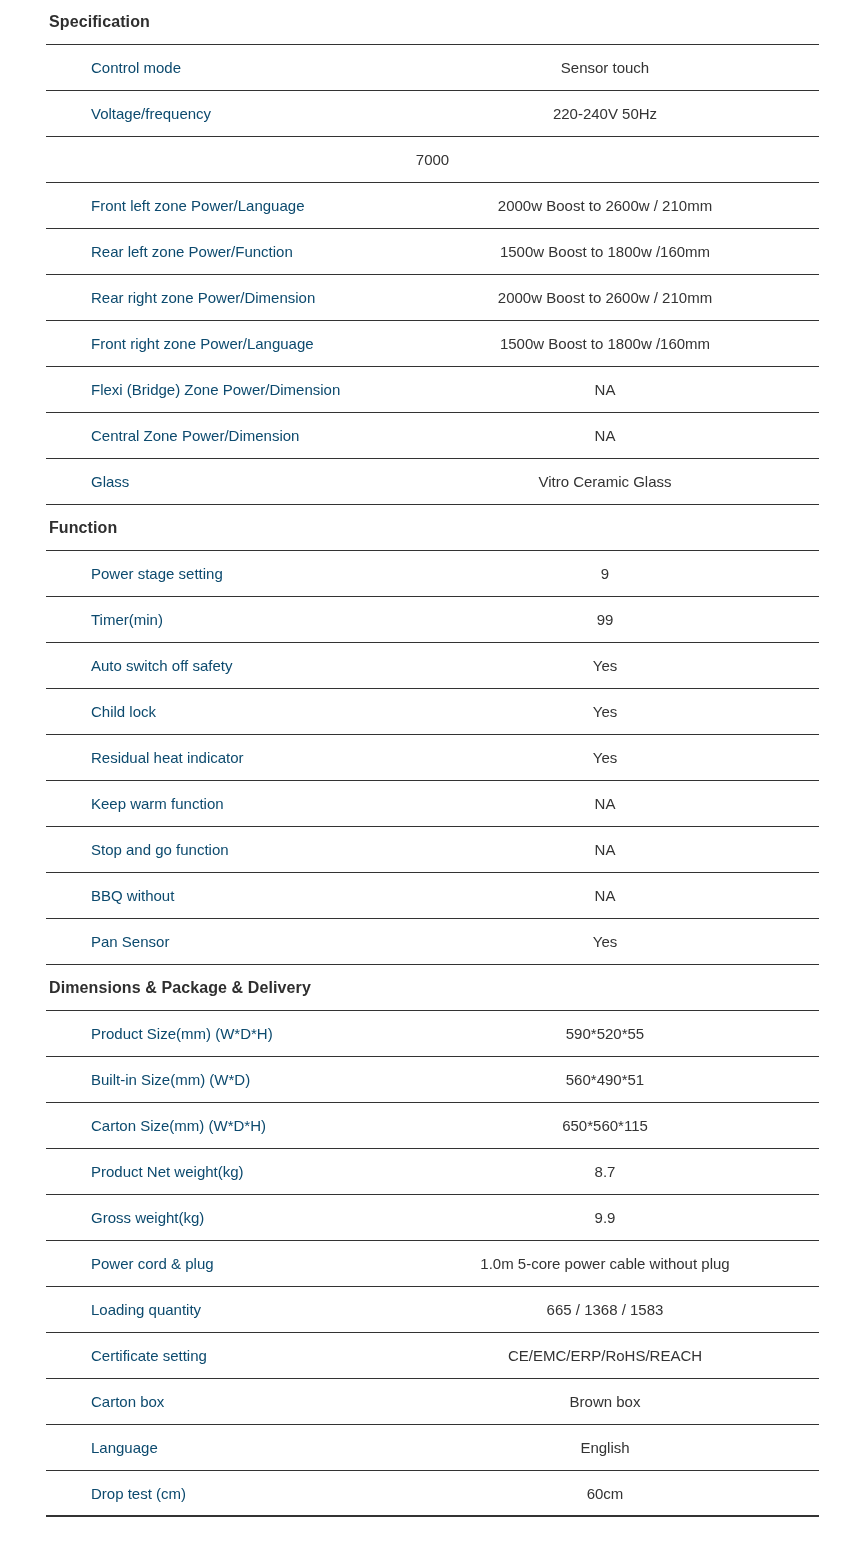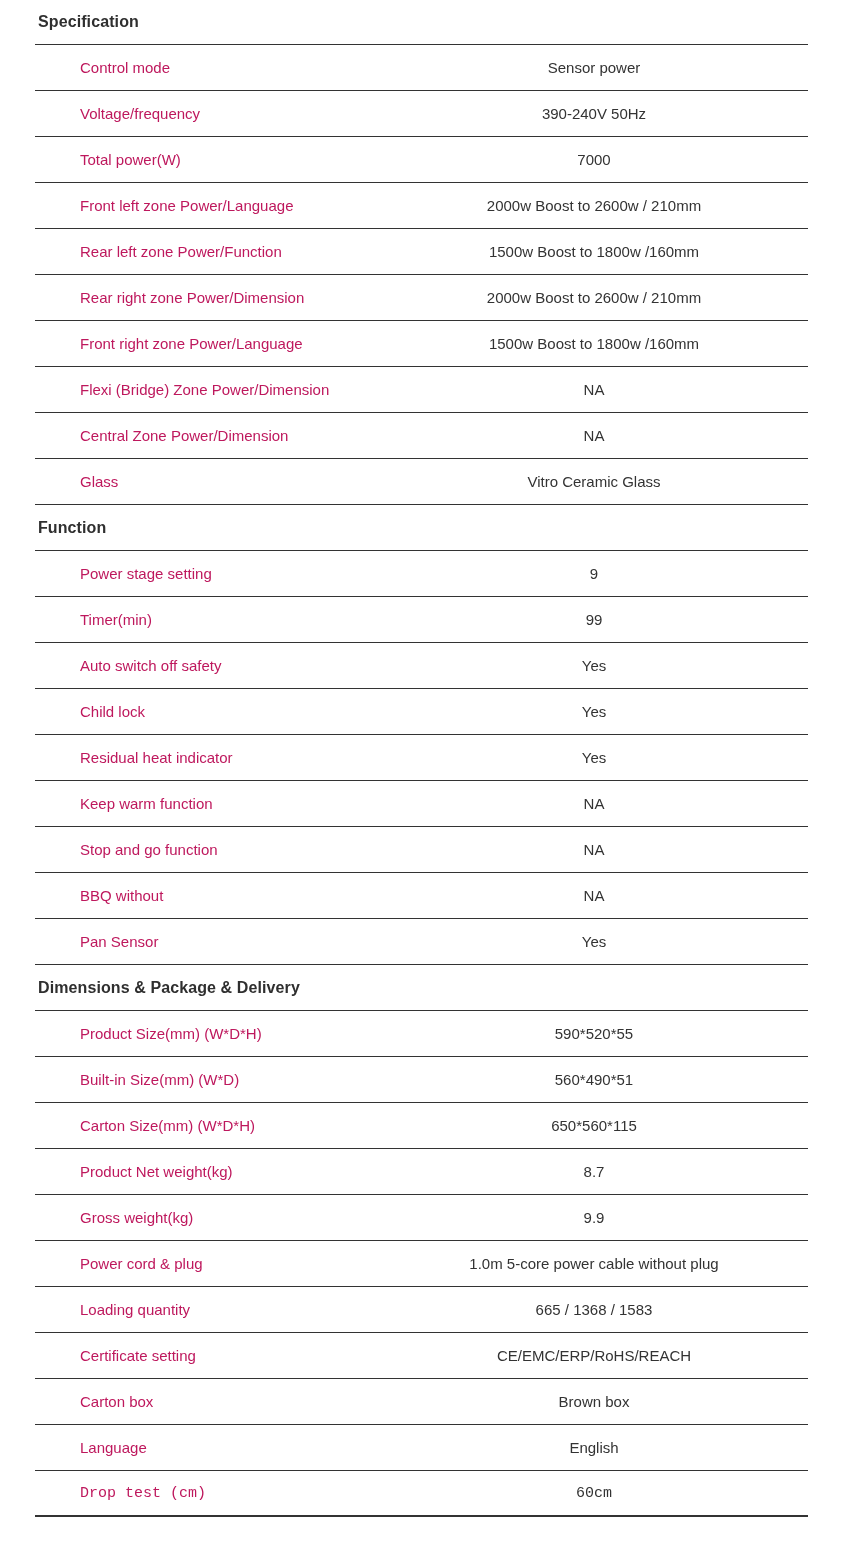--- a/index.html
+++ b/index.html
@@ -17,7 +17,7 @@
   }
   .spec-table {
     position: absolute;
-    left: 35px;
+    left: 46px;
     top: 0;
     width: 773px;
   }

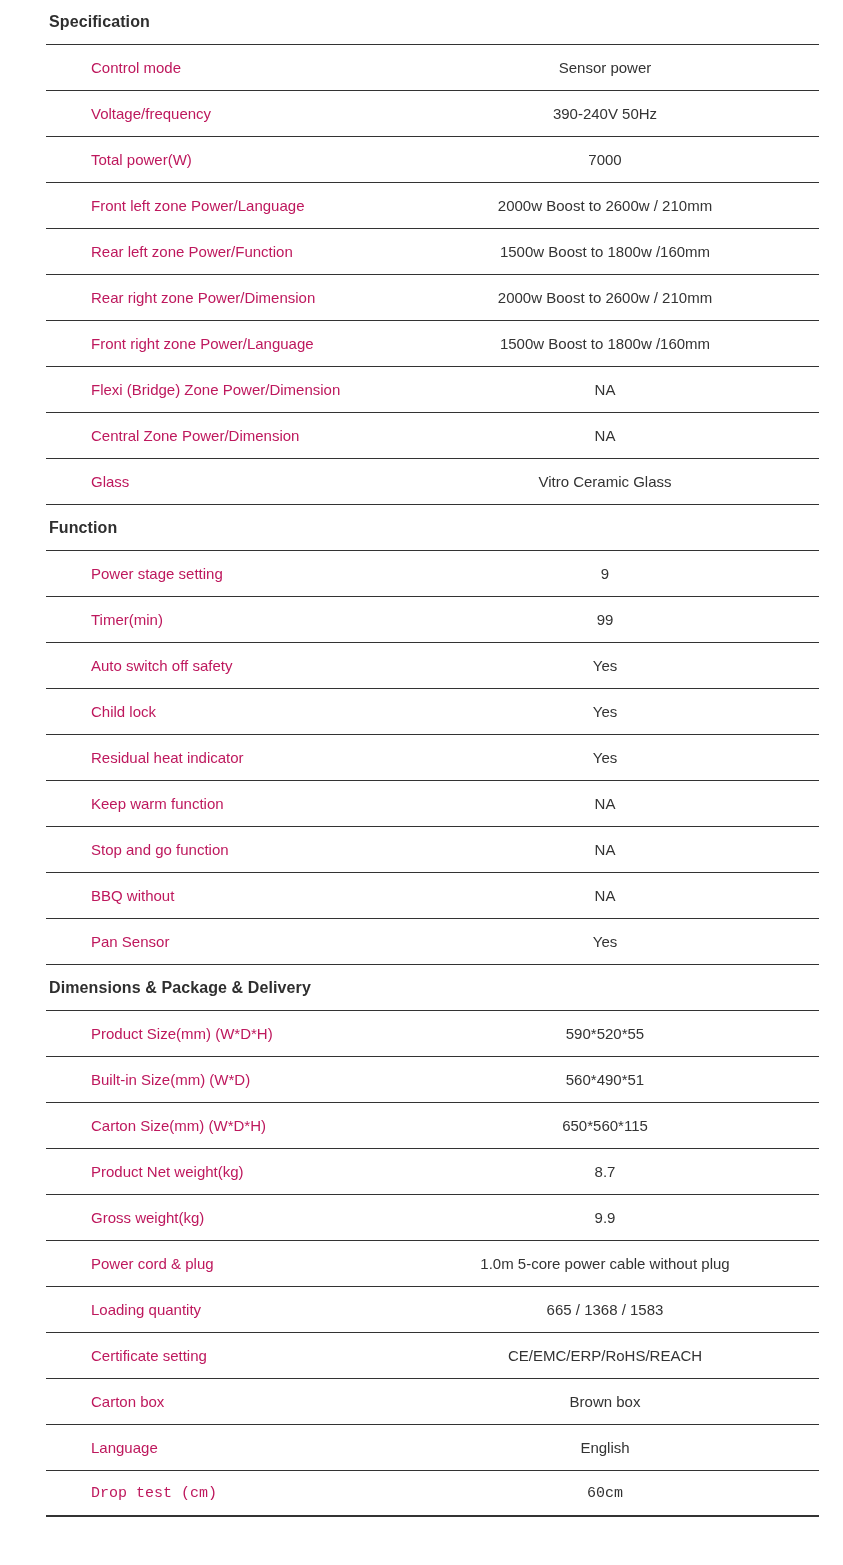--- a/index.html
+++ b/index.html
@@ -43,7 +43,7 @@
     width: 345px;
     padding-left: 45px;
     font-size: 15px;
-    color: #be185d;
+    color: #0c4a6e;
     white-space: nowrap;
   }
   .row-value {

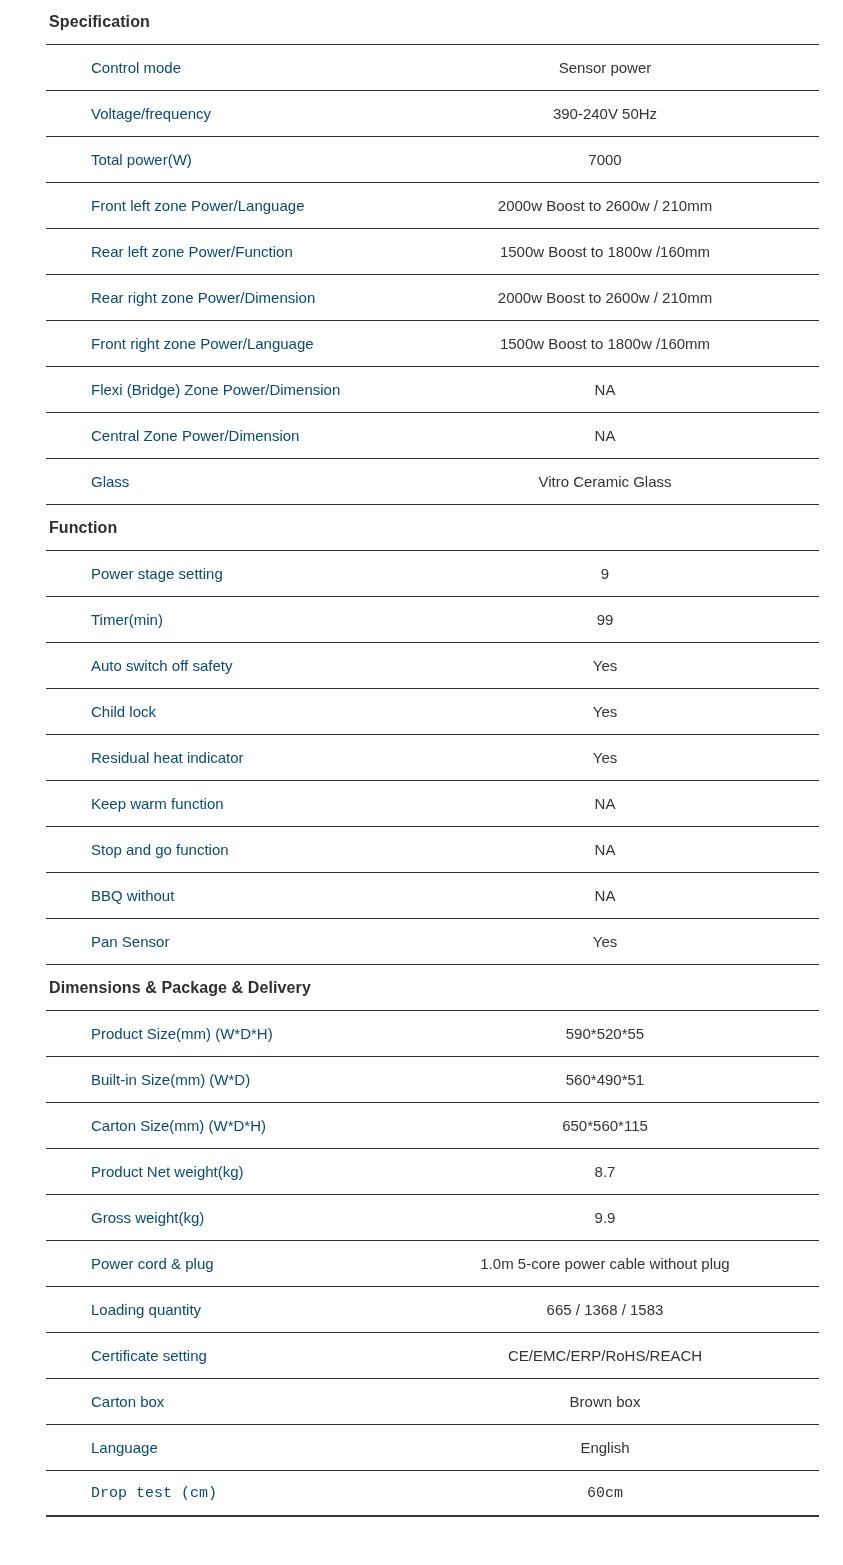--- a/index.html
+++ b/index.html
@@ -68,7 +68,7 @@
       </div>
       <div class="band">
         <div class="row-label">Control mode</div>
-        <div class="row-value">Sensor power</div>
+        <div class="row-value">Sensor touch</div>
       </div>
       <div class="band">
         <div class="row-label">Voltage/frequency</div>

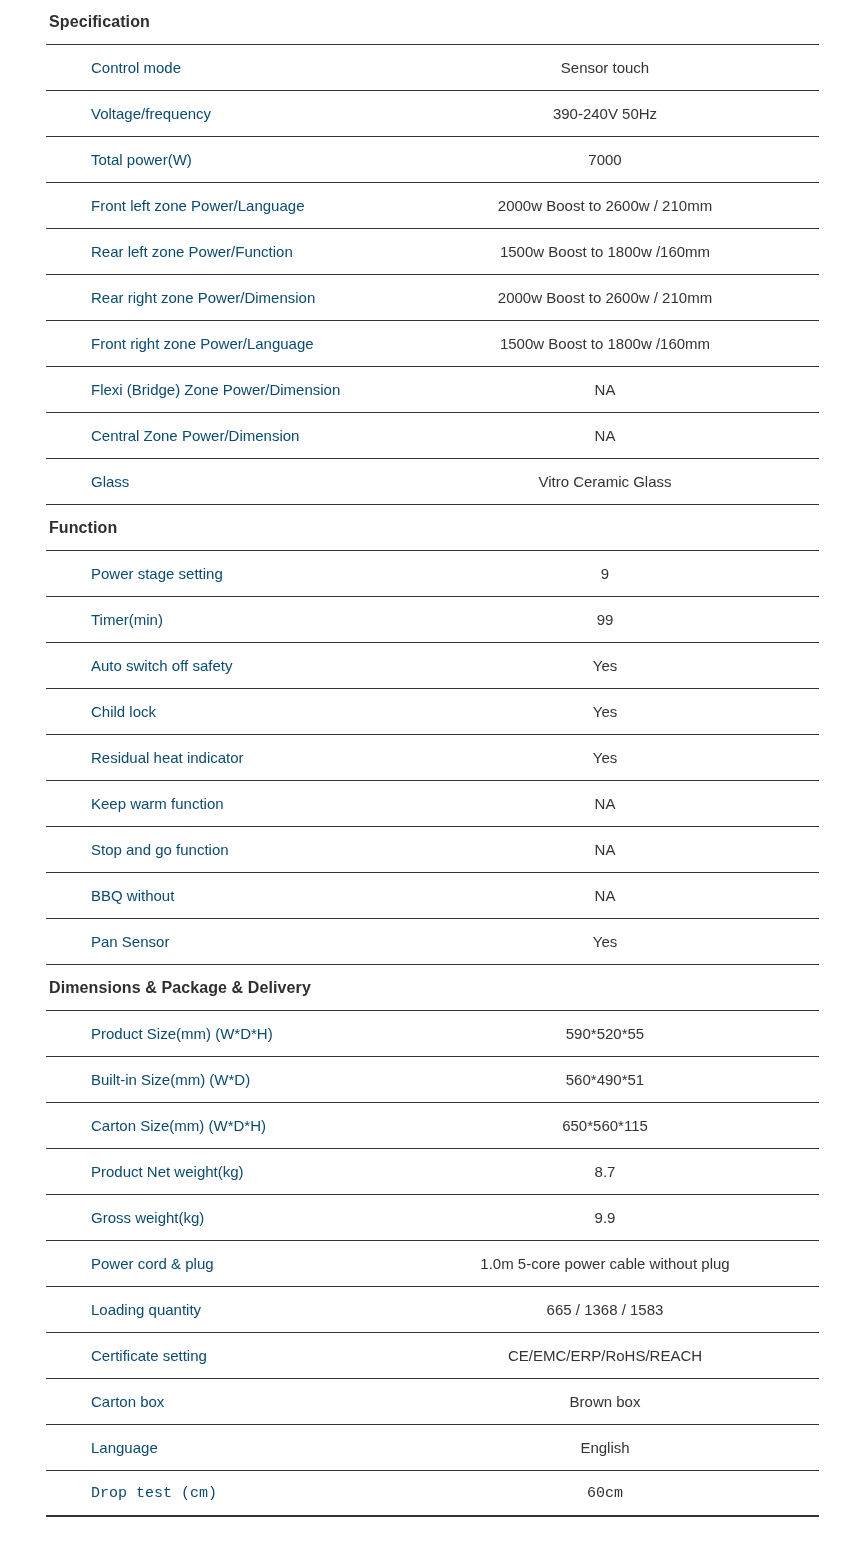--- a/index.html
+++ b/index.html
@@ -72,7 +72,7 @@
       </div>
       <div class="band">
         <div class="row-label">Voltage/frequency</div>
-        <div class="row-value">390-240V 50Hz</div>
+        <div class="row-value">220-240V 50Hz</div>
       </div>
       <div class="band">
         <div class="row-label">Total power(W)</div>

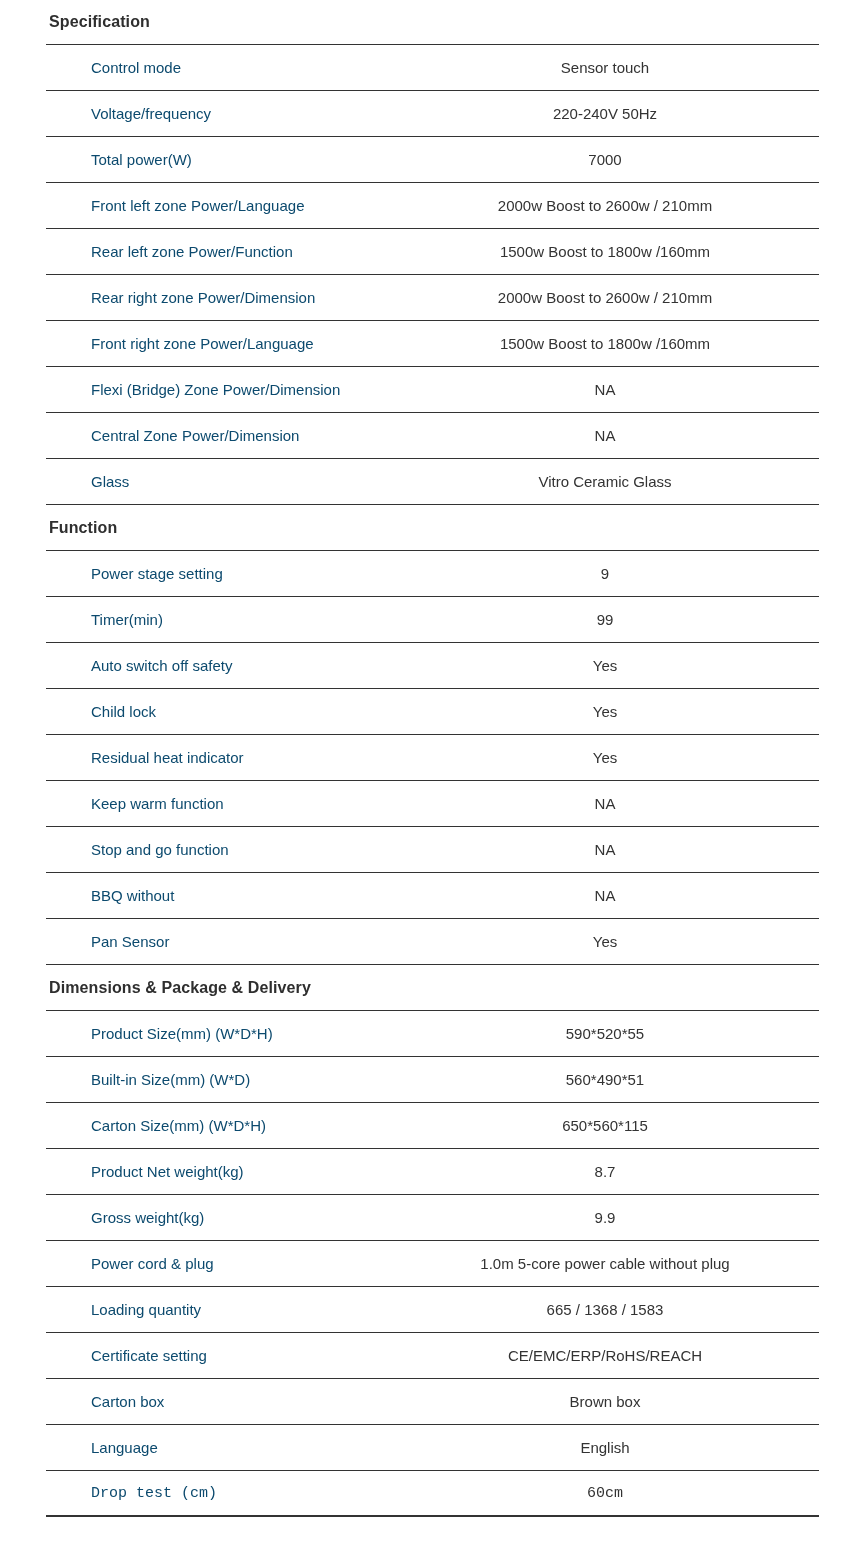--- a/index.html
+++ b/index.html
@@ -75,7 +75,6 @@
         <div class="row-value">220-240V 50Hz</div>
       </div>
       <div class="band">
-        <div class="row-label">Total power(W)</div>
         <div class="row-value">7000</div>
       </div>
       <div class="band">

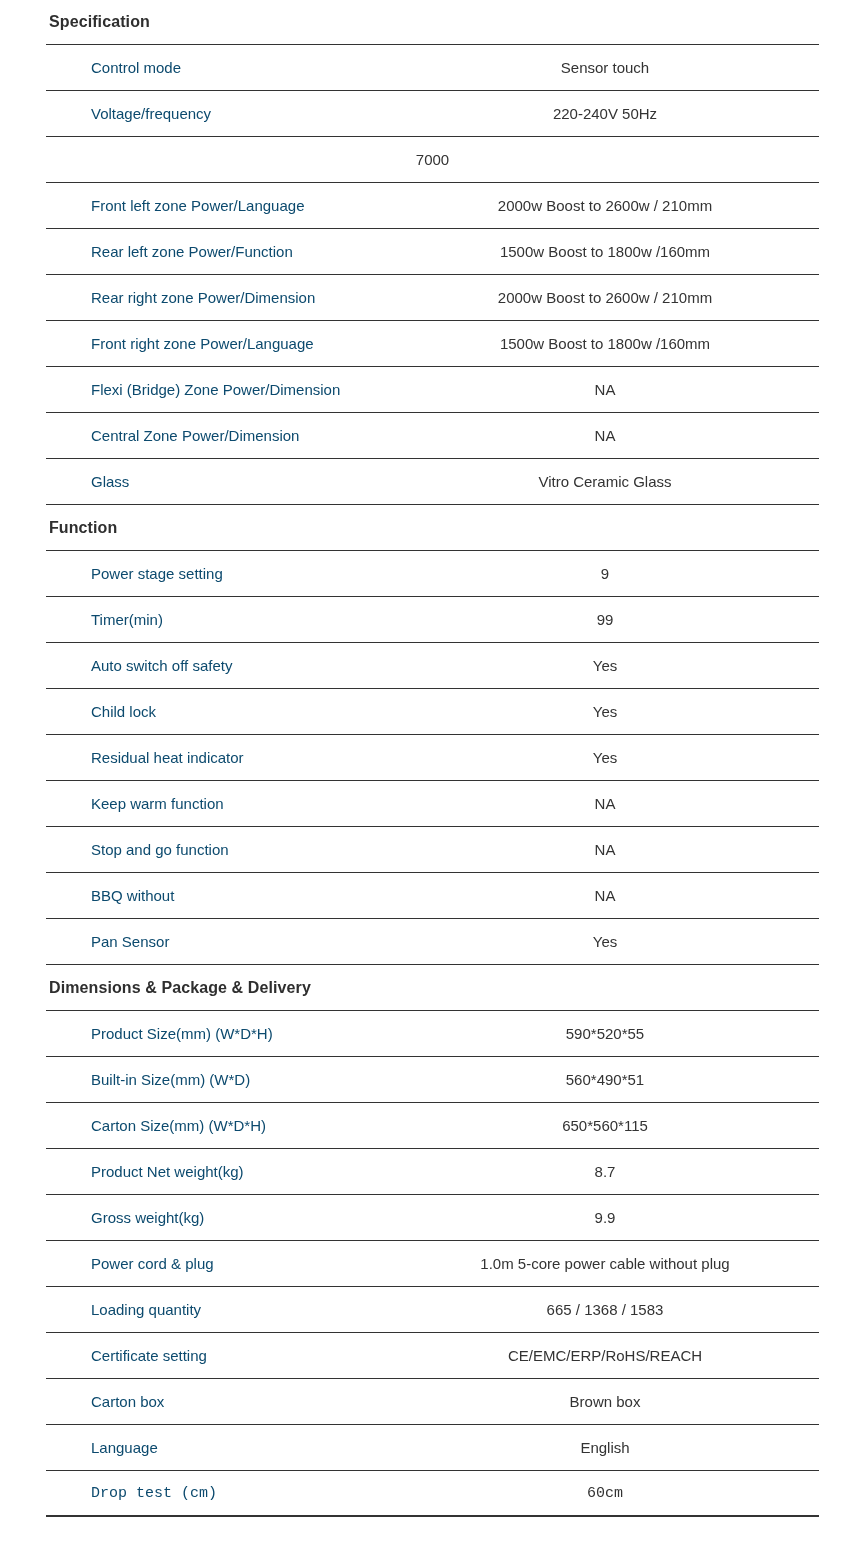--- a/index.html
+++ b/index.html
@@ -55,7 +55,6 @@
   }
   .section:last-child .band:last-child {
     border-bottom-width: 2px;
-    font-family: Liberation Mono, monospace;
   }
 </style>
 </head>

